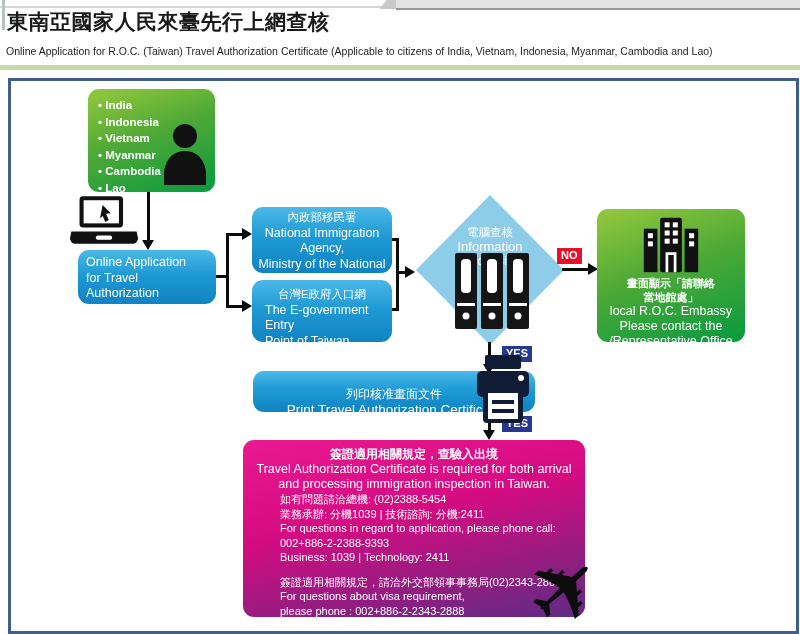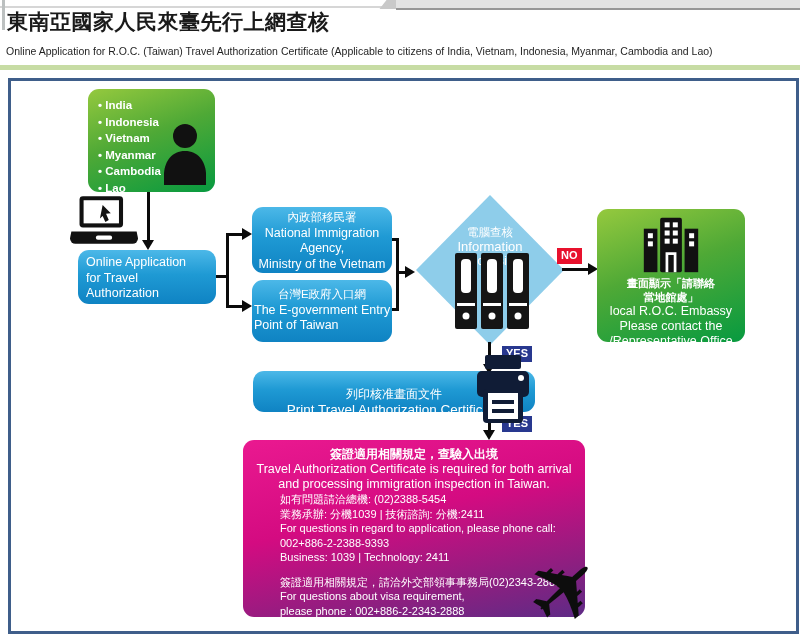--- a/index.html
+++ b/index.html
@@ -120,7 +120,7 @@
   <div class="nia-zh">內政部移民署</div>
   <div>National Immigration</div>
   <div>Agency,</div>
-  <div>Ministry of the Vietnam</div>
+  <div>Ministry of the National</div>
 </div>
 
 <div class="abs box blue-grad egov-box">

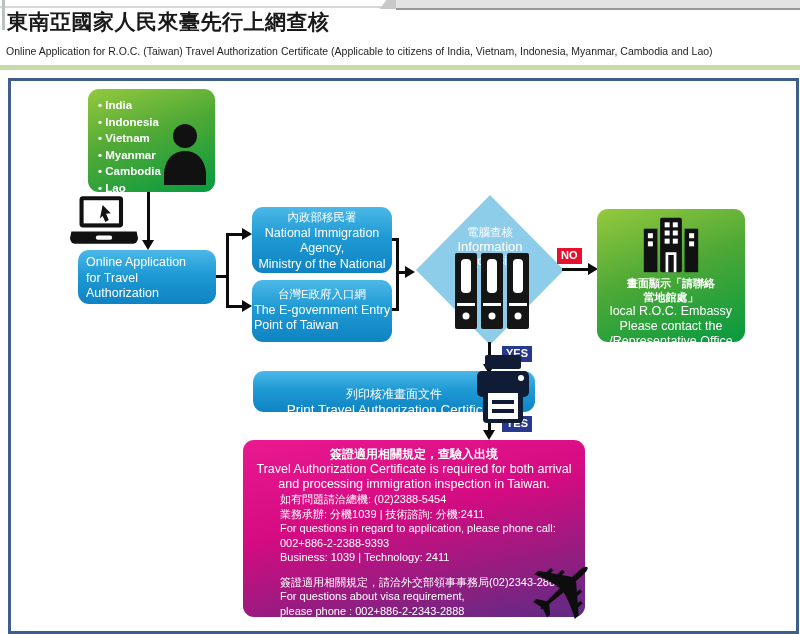--- a/index.html
+++ b/index.html
@@ -43,7 +43,7 @@
   .nia-zh{font-size:11.5px;}
   .egov-box{left:252px;top:280px;width:140px;height:62px;font-size:12.5px;line-height:15.5px;padding-top:7px;box-sizing:border-box;}
   .egov-zh{text-align:center;font-size:11.5px;}
-  .egov-en{padding-left:2px;}
+  .egov-en{padding-left:13px;}
   .diamond-svg{left:410px;top:192px;width:160px;height:156px;}
   .diamond-text{left:428px;top:225px;width:124px;text-align:center;color:#fff;font-size:13px;line-height:14.5px;}
   .diamond-zh{font-size:11.5px;}

